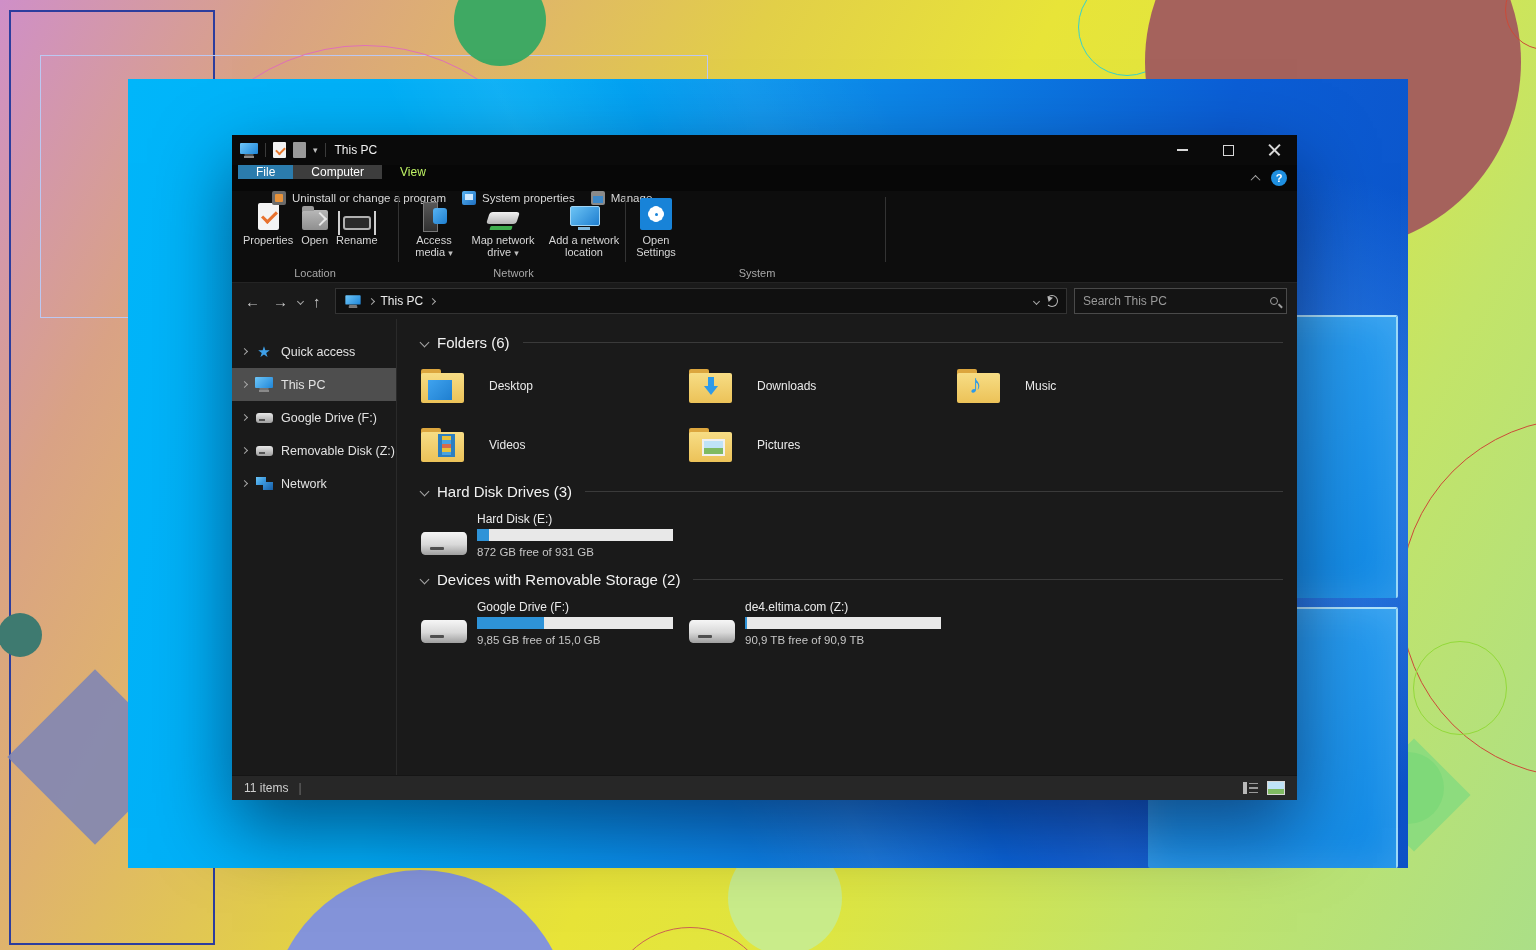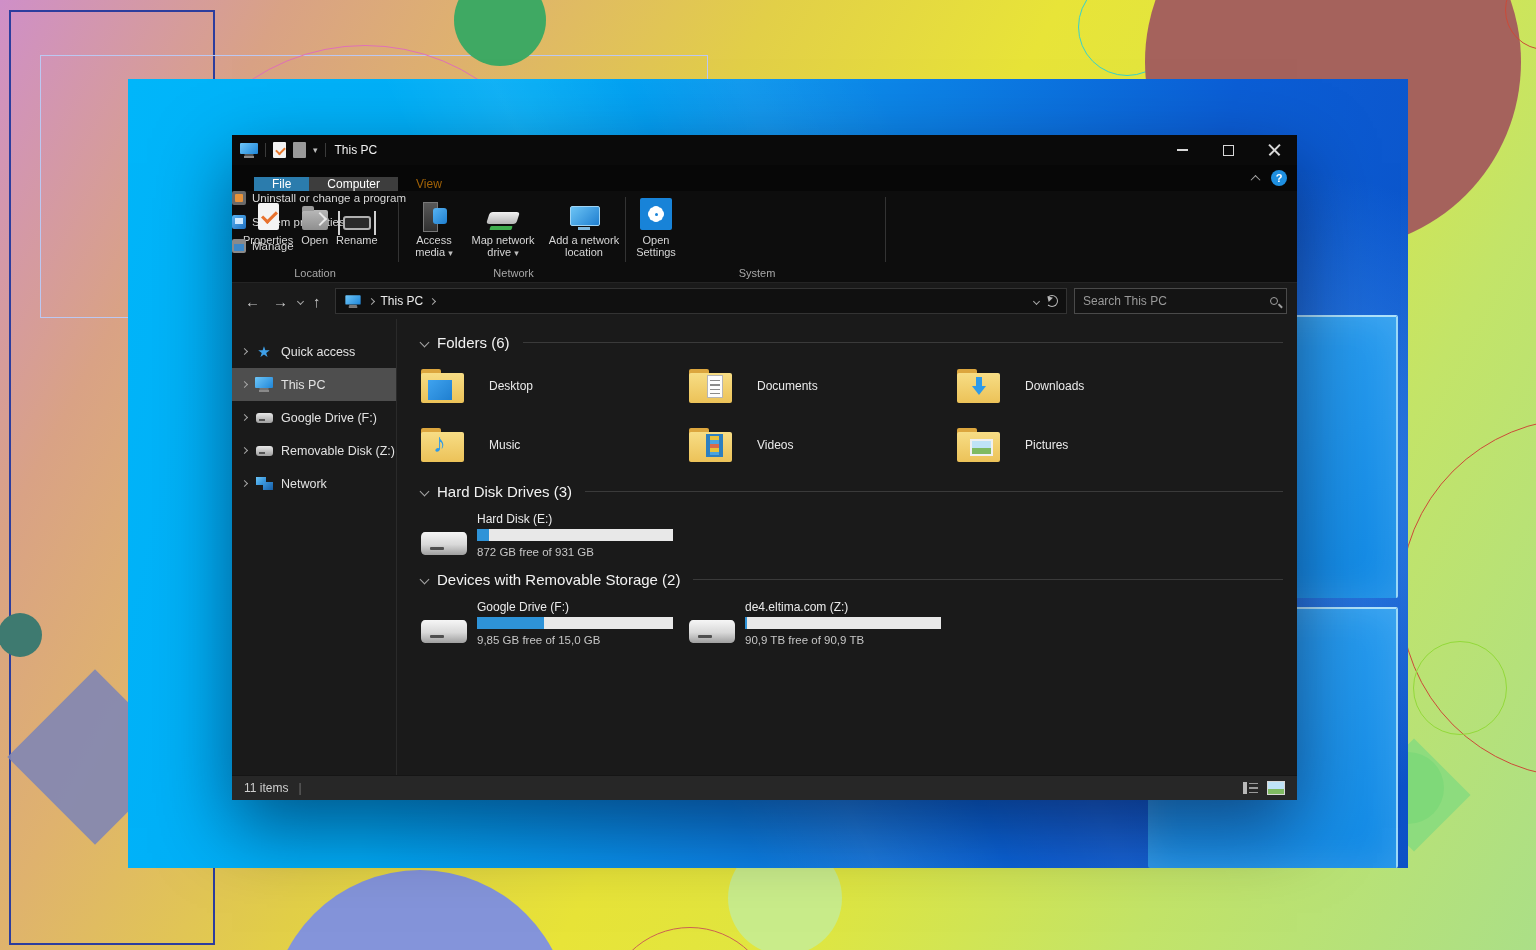--- a/index.html
+++ b/index.html
@@ -69,7 +69,7 @@
   .g-close::before { transform:rotate(45deg); } .g-close::after { transform:rotate(-45deg); }
 
   
-  .tabbar { height:26px; background:#070707; display:flex; align-items:flex-end; padding-left:22px; position:relative; flex:0 0 auto; }
+  .tabbar { height:26px; background:#070707; display:flex; align-items:flex-start; padding-left:6px; position:relative; flex:0 0 auto; }
   .tab { padding:0 18px; display:flex; align-items:center; color:#a16207; }
   .tab-file { background:#2b7cad; color:#fff; }
   .tab-active { background:#3d3d3d; color:#fff; }

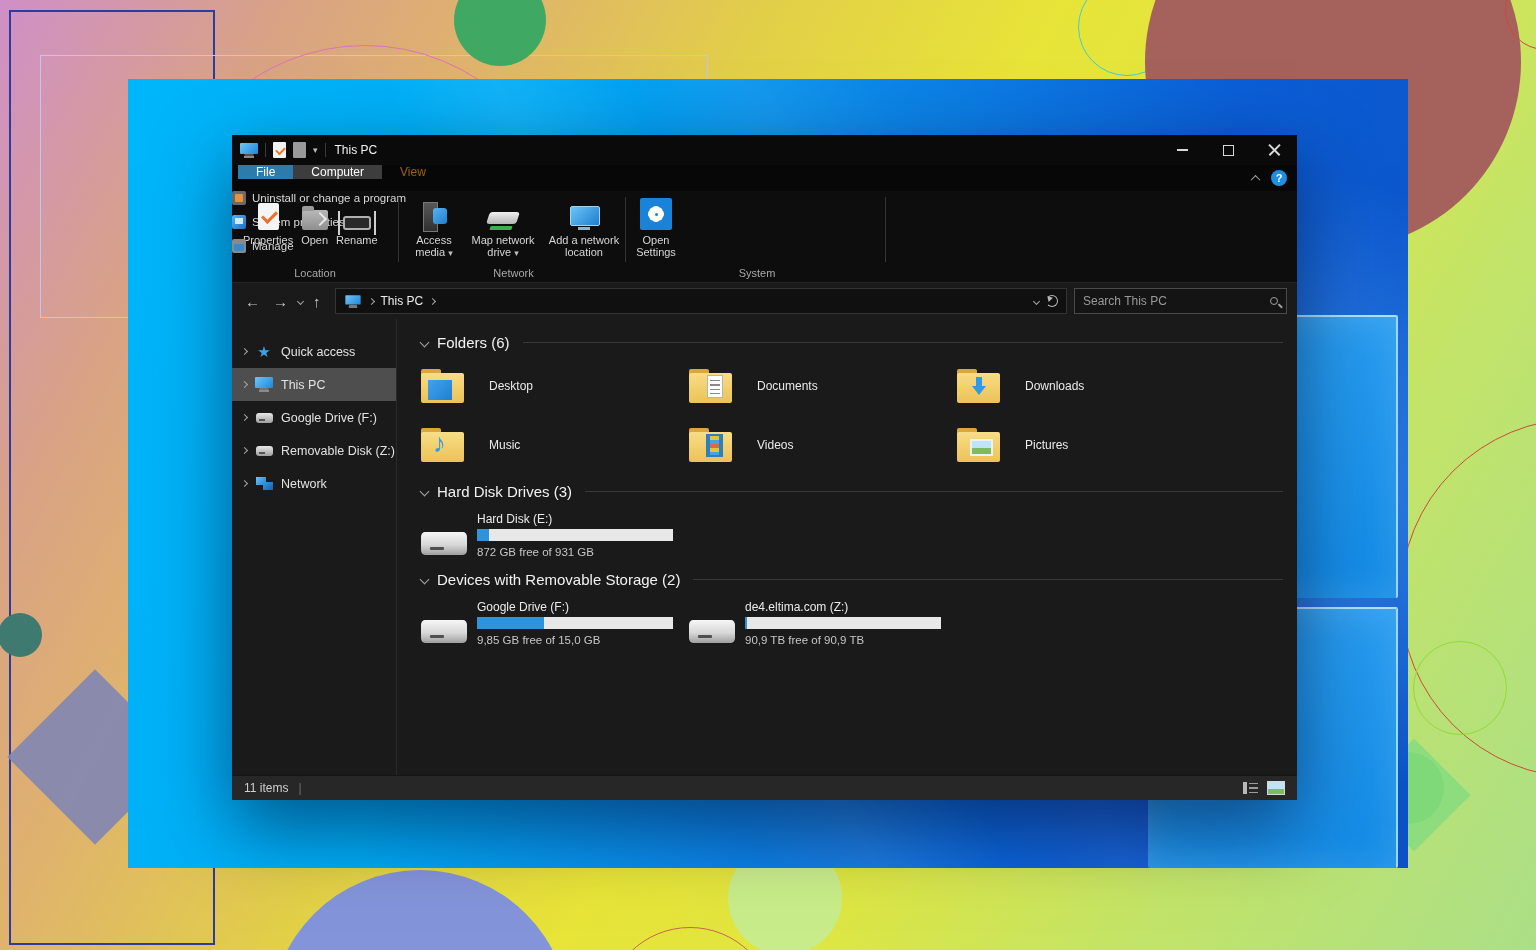--- a/index.html
+++ b/index.html
@@ -70,7 +70,7 @@
 
   
   .tabbar { height:26px; background:#070707; display:flex; align-items:flex-start; padding-left:6px; position:relative; flex:0 0 auto; }
-  .tab { padding:0 18px; display:flex; align-items:center; color:#a16207; }
+  .tab { padding:0 18px; display:flex; align-items:center; color:#bef264; }
   .tab-file { background:#2b7cad; color:#fff; }
   .tab-active { background:#3d3d3d; color:#fff; }
   .tab-right { position:absolute; right:10px; top:0; height:26px; display:flex; align-items:center; gap:12px; }

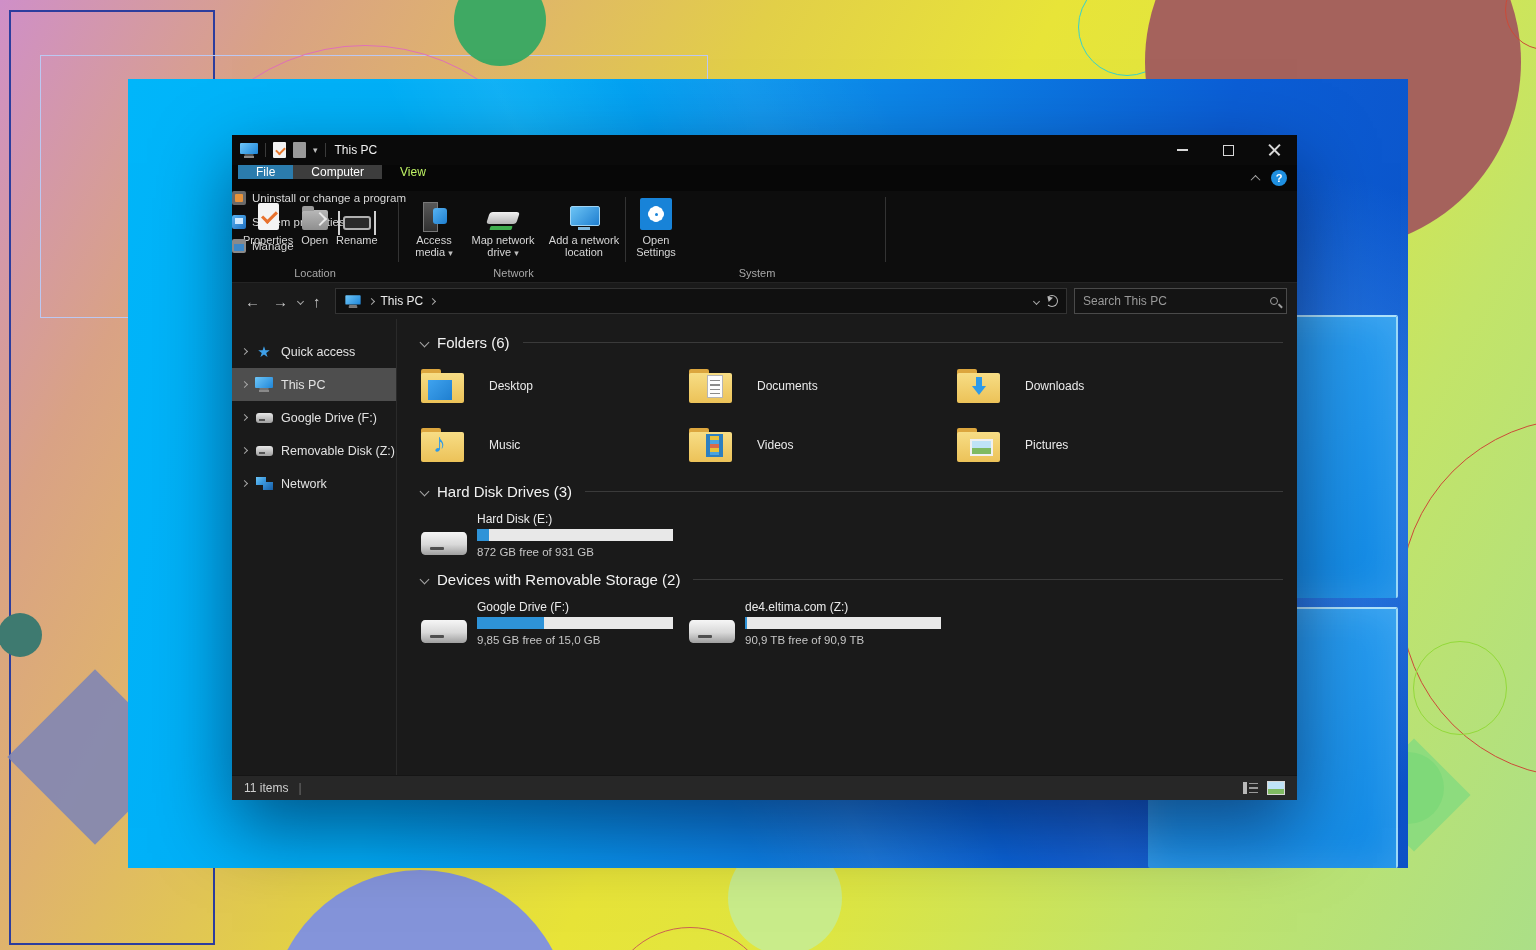--- a/index.html
+++ b/index.html
@@ -86,7 +86,7 @@
   .rdiv { position:absolute; top:6px; bottom:20px; width:1px; background:#333; }
   .grp { position:absolute; top:7px; display:flex; gap:2px; }
   .grp1 { left:8px; } .grp2 { left:172px; } .grp3big { left:398px; }
-  .grp3small { left:452px; top:11px; display:flex; flex-direction:column; gap:10px; }
+  .grp3small { left:452px; top:11px; display:flex; flex-direction:row; gap:16px;padding-left:40px; }
   .rbtn { display:flex; flex-direction:column; align-items:center; gap:4px; padding:2px 3px; color:#d6d6d6; font-size:11px;
           line-height:1.12; text-align:center; }
   .rbtn .lab { max-width:72px; }

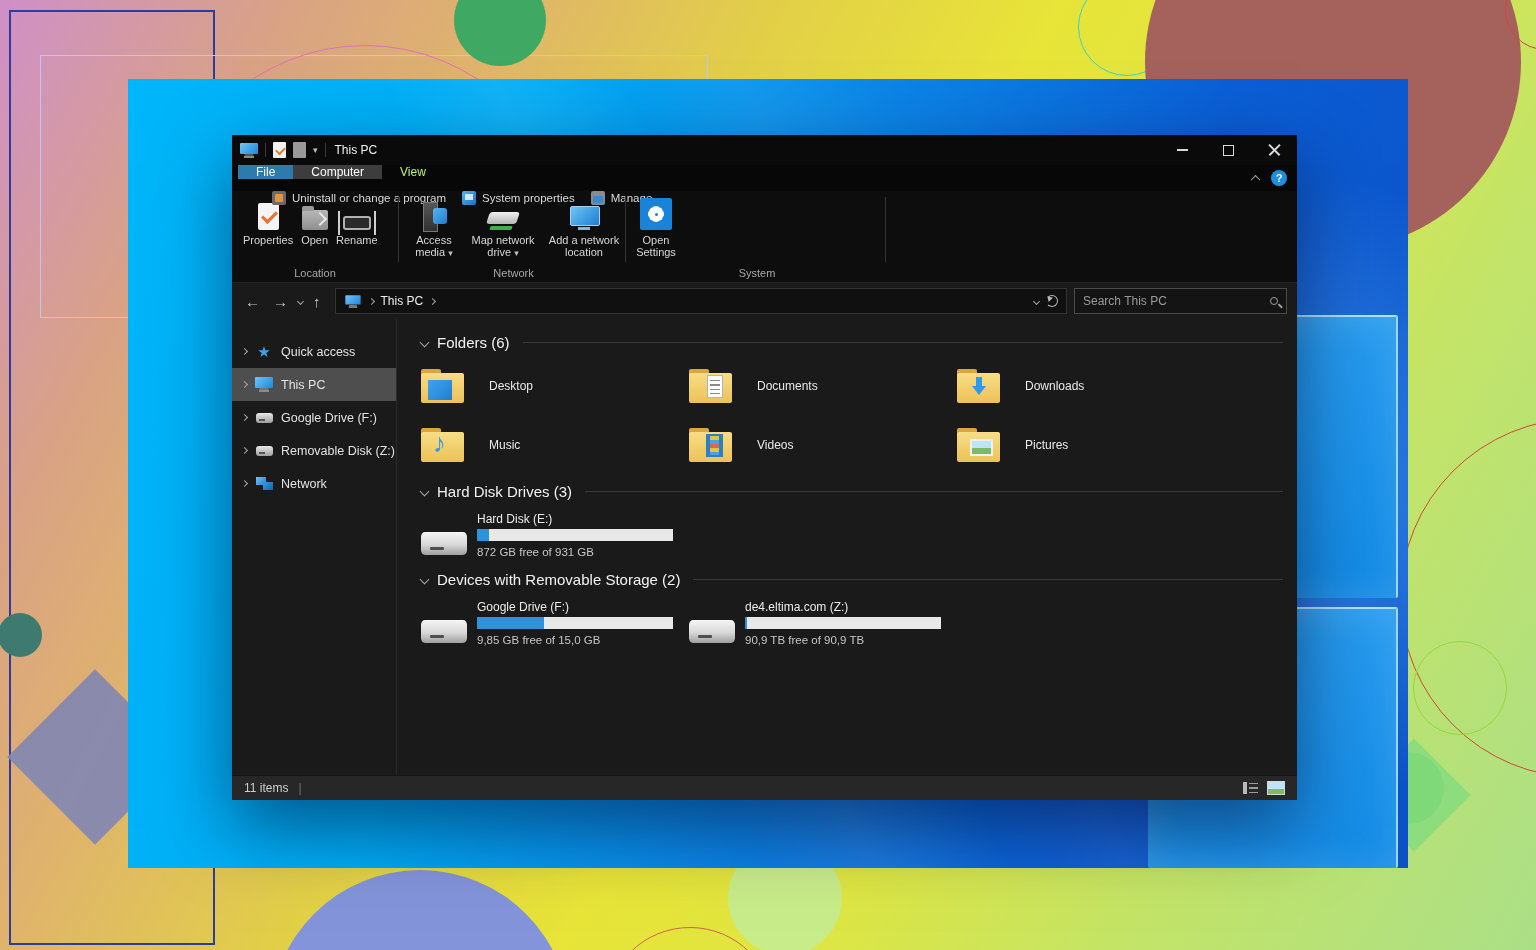--- a/index.html
+++ b/index.html
@@ -420,12 +420,6 @@
         </div>
         <div class="tile-folder">
           <span class="folder">
-              <i class="badge b-doc"></i>
-            </span>
-          <span class="tlabel">Documents</span>
-        </div>
-        <div class="tile-folder">
-          <span class="folder">
               <i class="badge b-down"></i>
             </span>
           <span class="tlabel">Downloads</span>

